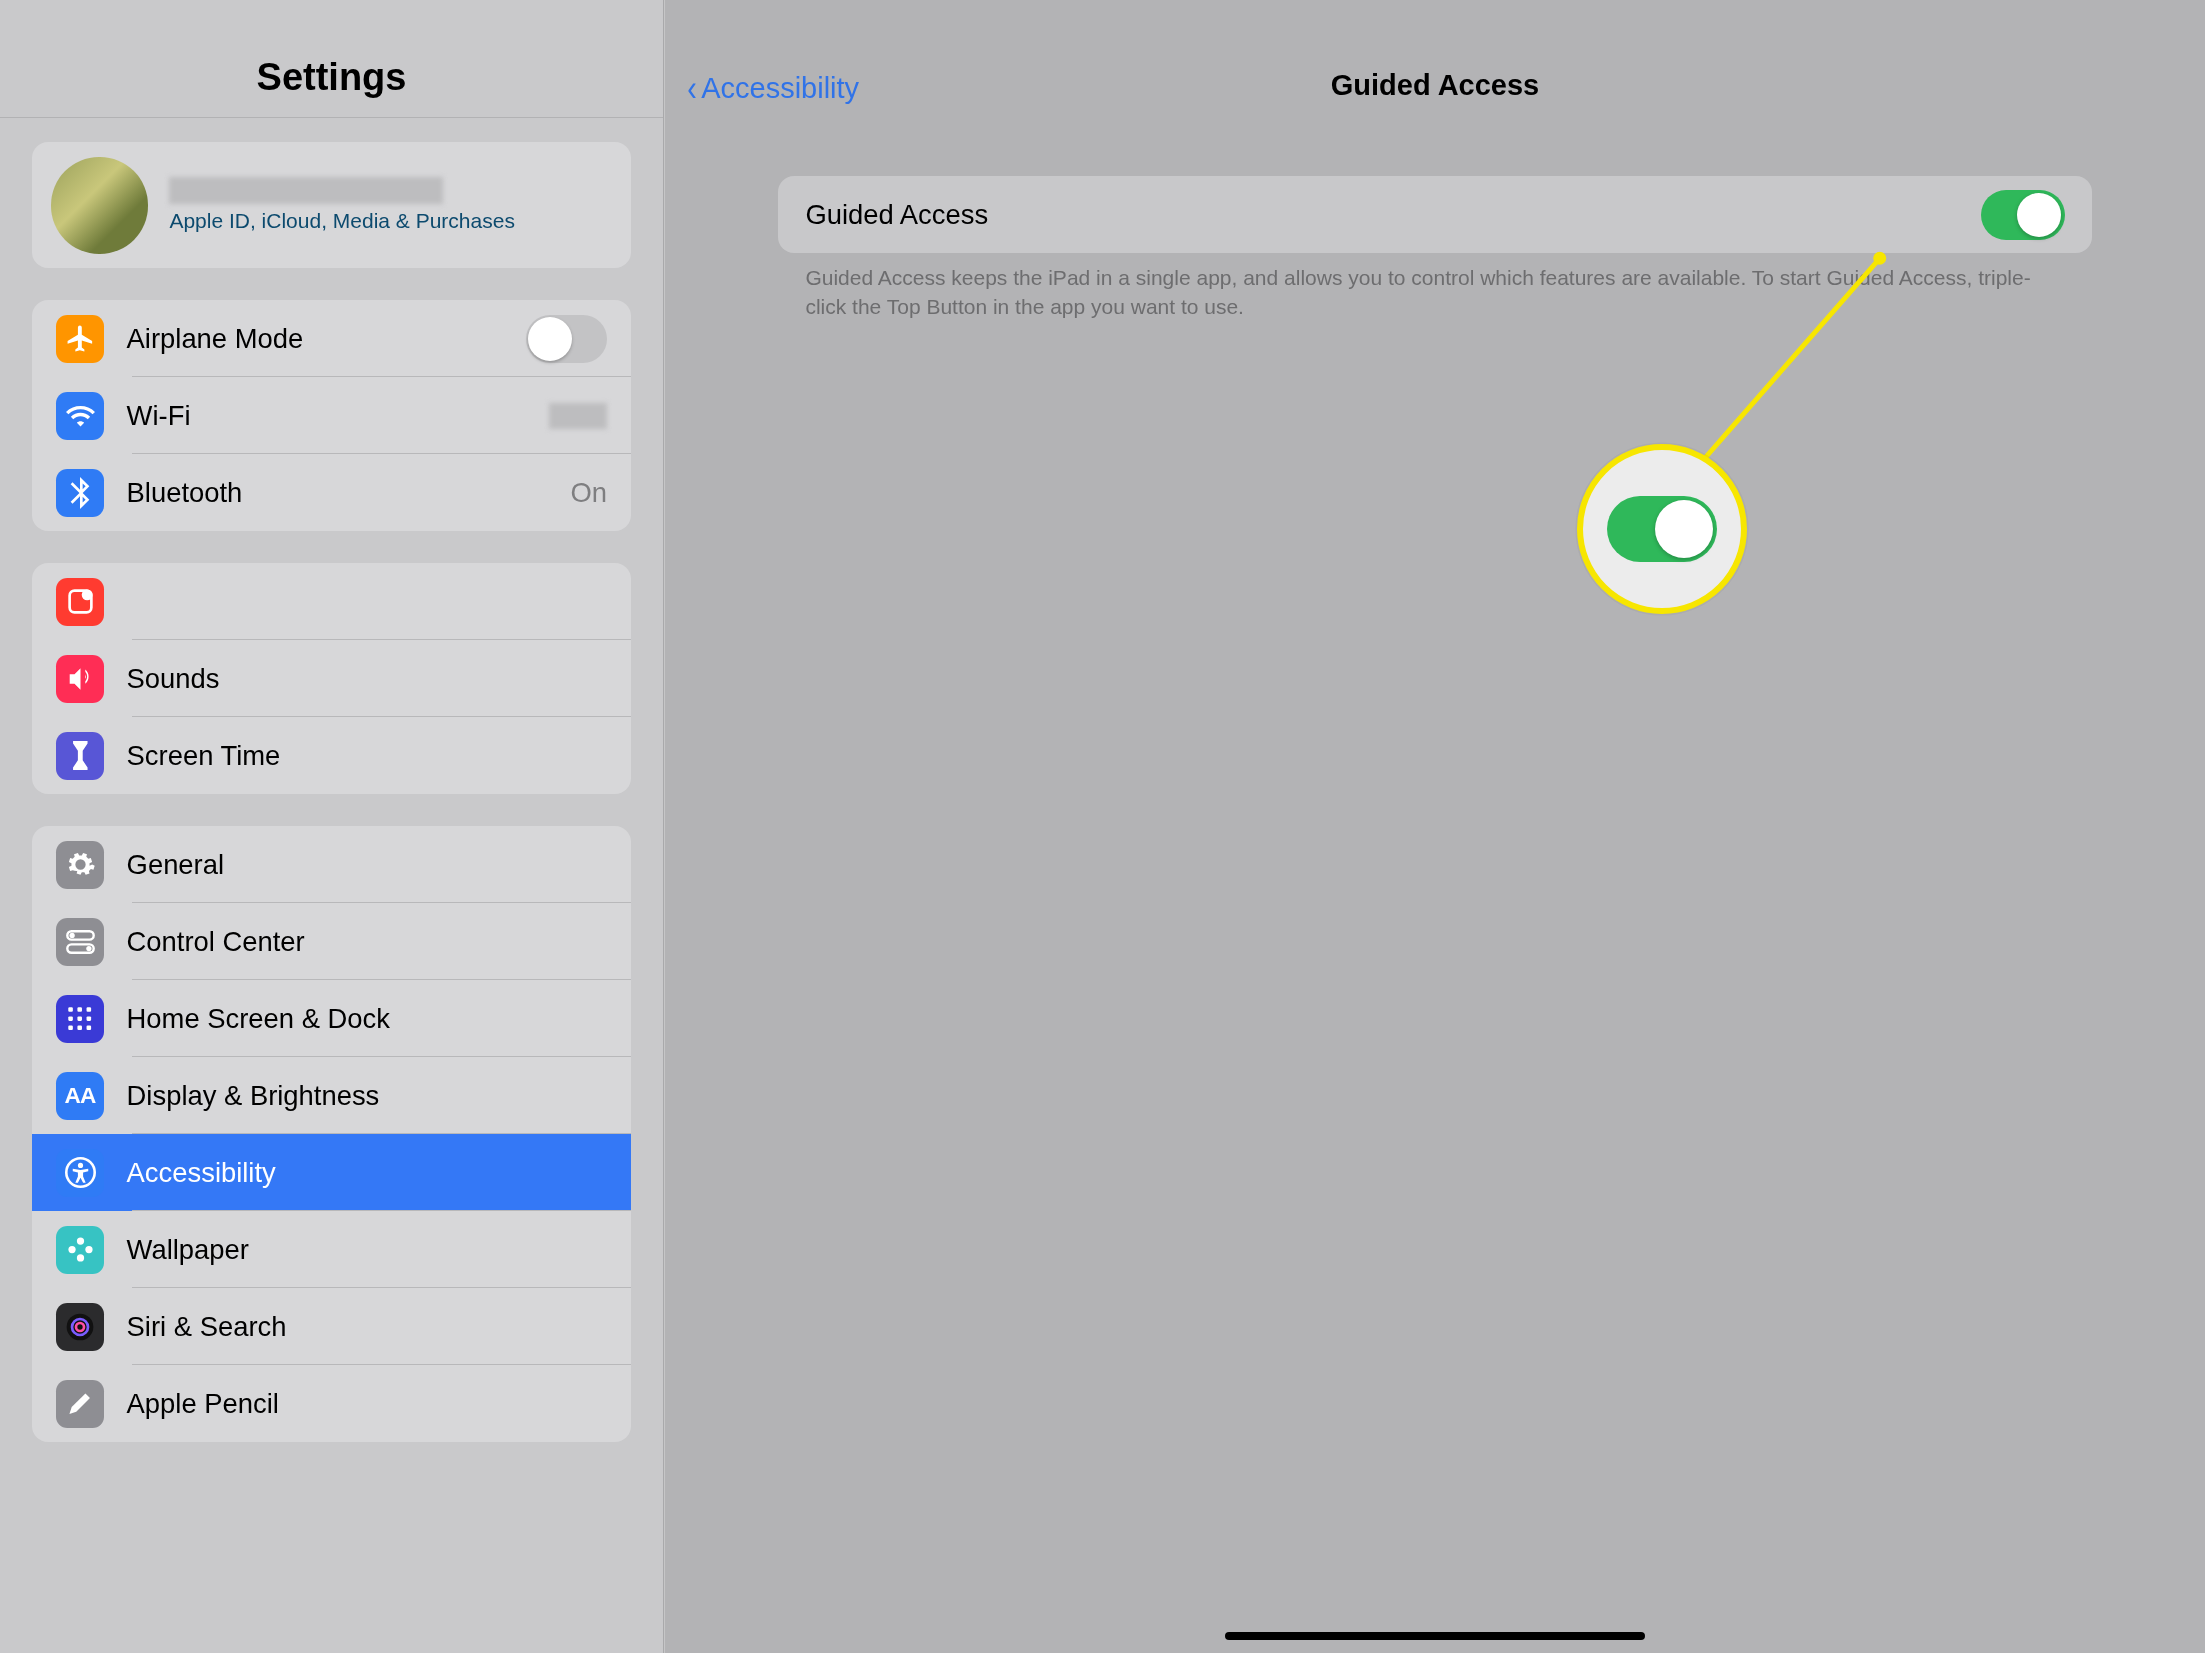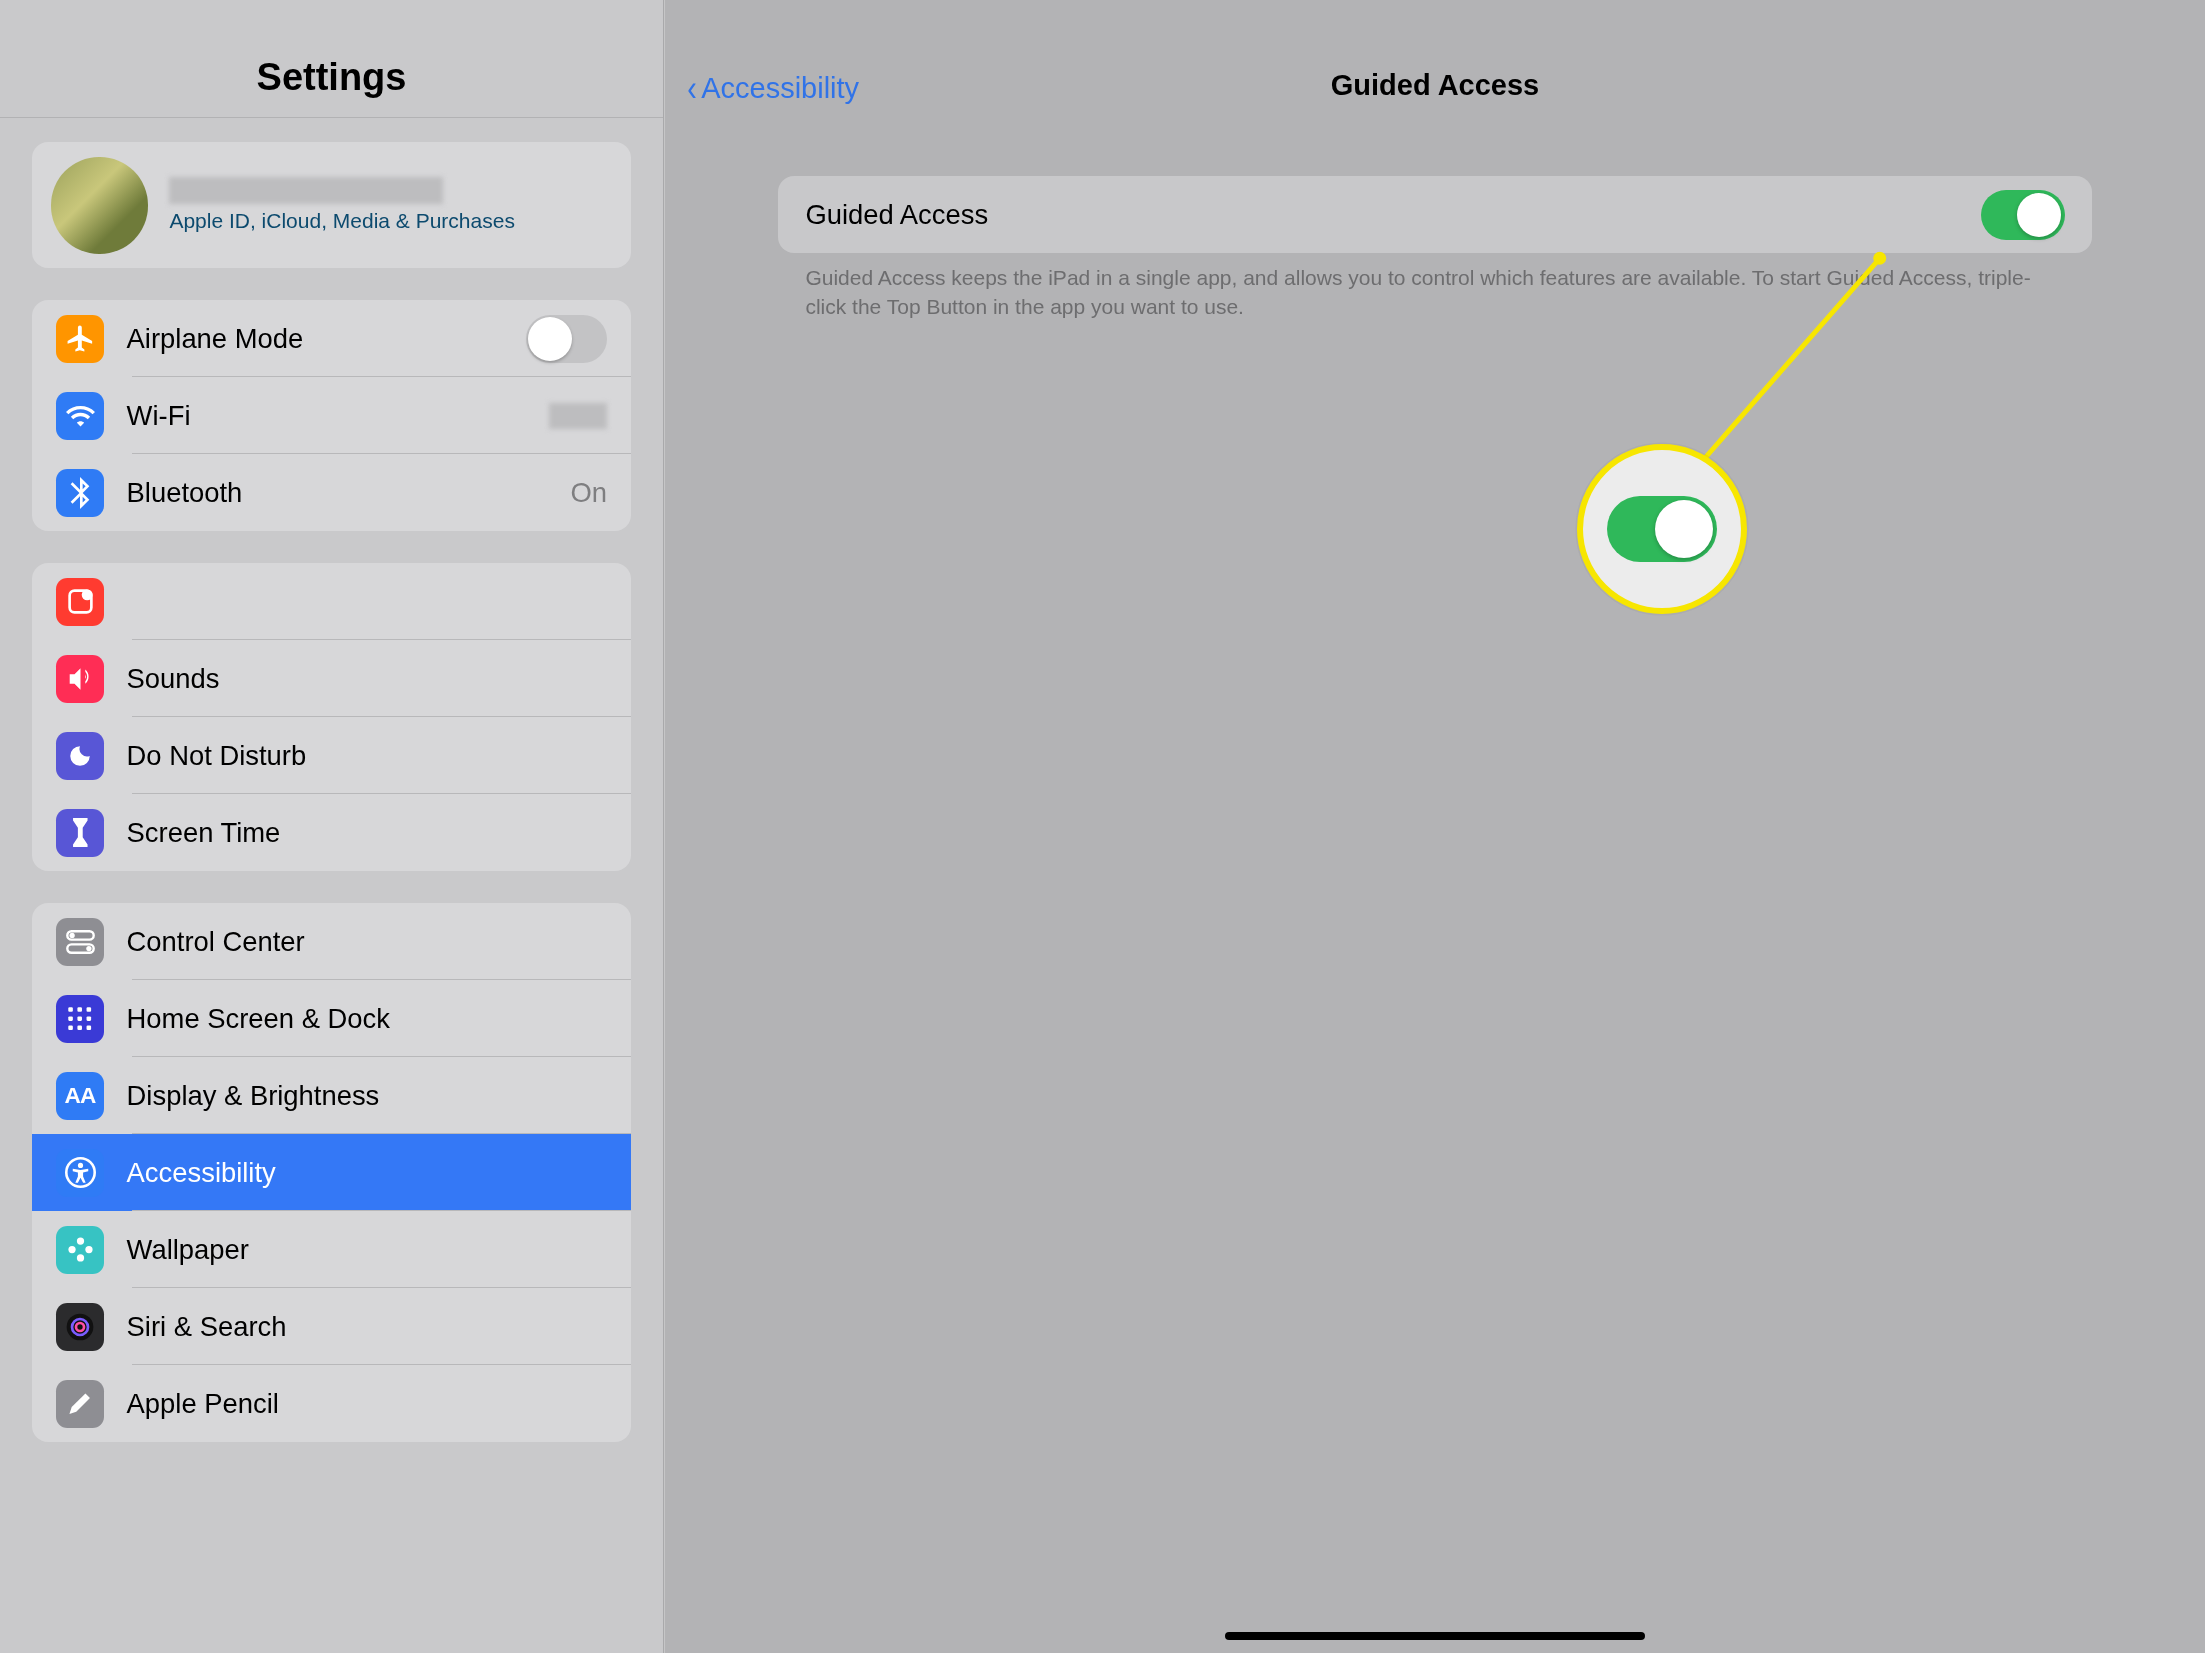--- a/index.html
+++ b/index.html
@@ -319,14 +319,6 @@
         </div>
         <div class="label">Sounds</div>
       </div>
-      <div class="row sep">
-        <div class="icon-box" style="background:#5856d6">
-          <svg width="26" height="26" viewBox="0 0 24 24">
-              <path fill="#fff" d="M12 3a9 9 0 109 9 7 7 0 01-9-9z"></path>
-            </svg>
-        </div>
-        <div class="label">Do Not Disturb</div>
-      </div>
       <div class="row">
         <div class="icon-box" style="background:#5856d6">
           <svg width="22.6" height="29" viewBox="0 0 16 24">

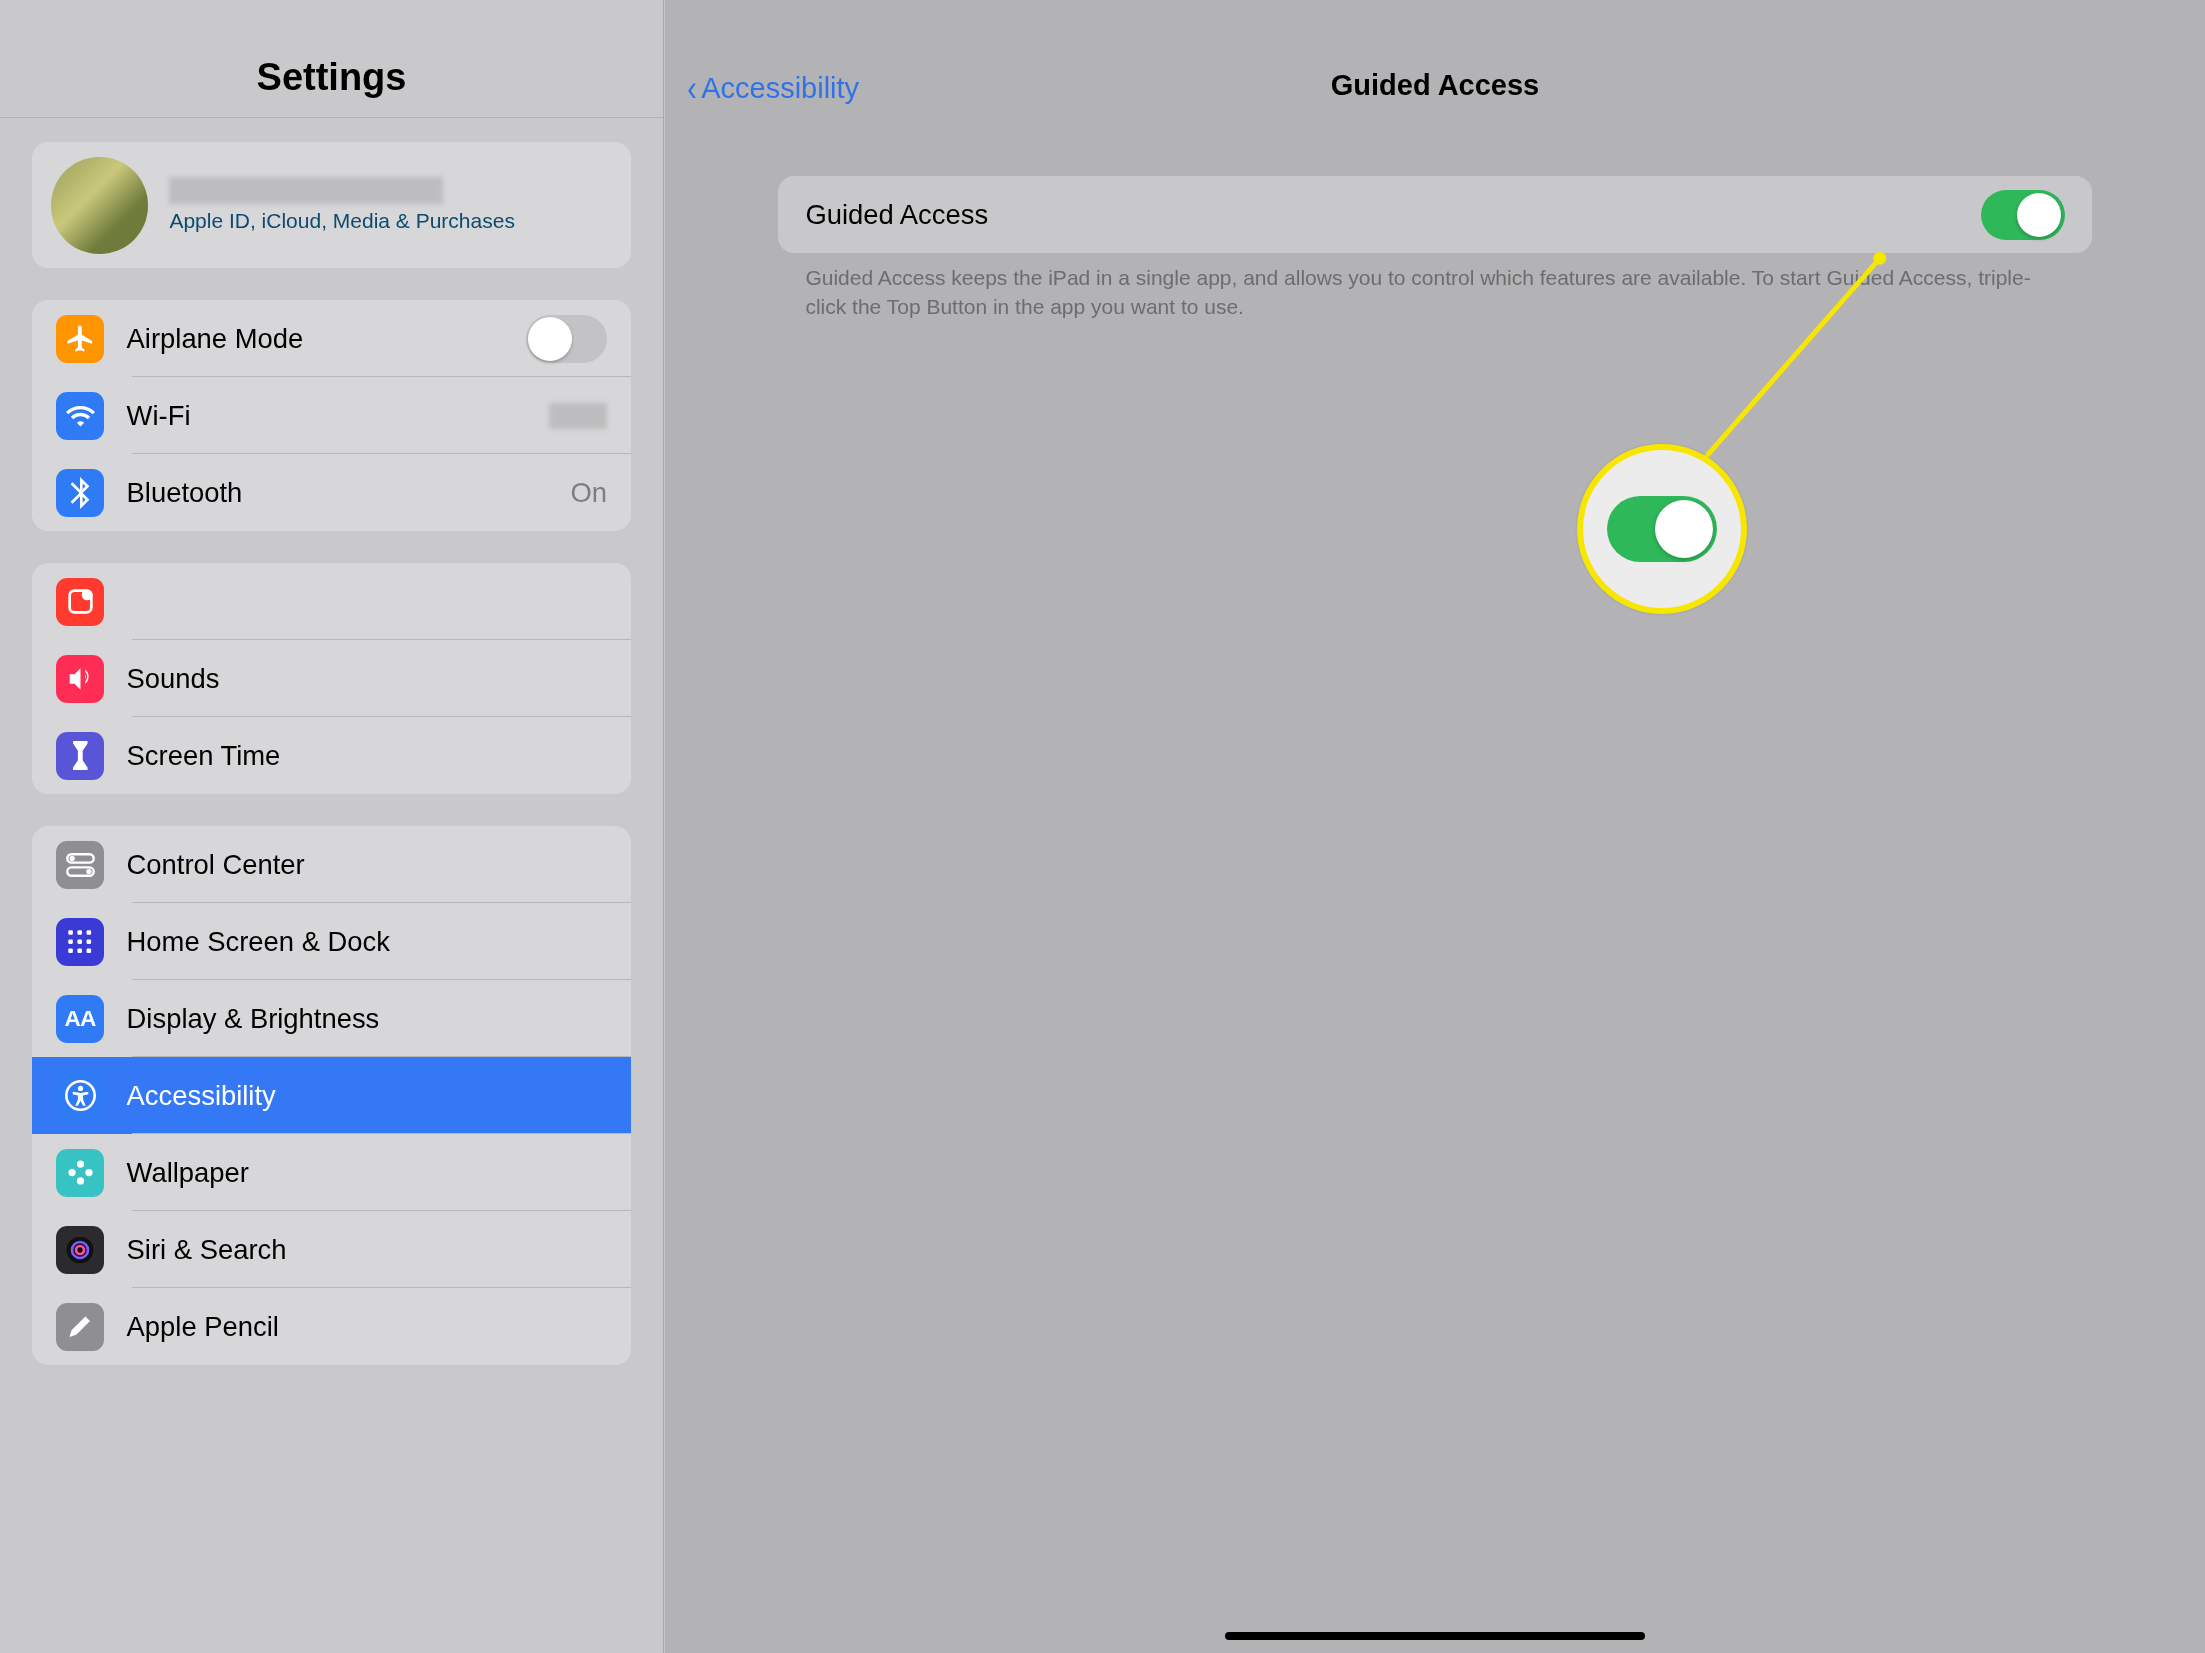--- a/index.html
+++ b/index.html
@@ -332,6 +332,14 @@
     <div class="group">
       <div class="row sep">
         <div class="icon-box" style="background:#8e8e93">
+          <svg width="31" height="31" viewBox="0 0 24 24">
+              <path fill="#fff" d="M12 8a4 4 0 100 8 4 4 0 000-8zm9 4l2 1-1 3-2-.5a8 8 0 01-1.5 1.5l.5 2-3 1-1-2h-2l-1 2-3-1 .5-2A8 8 0 016 16.5L4 17l-1-3 2-1v-2L3 10l1-3 2 .5A8 8 0 017.5 6L7 4l3-1 1 2h2l1-2 3 1-.5 2A8 8 0 0118 7.5l2-.5 1 3-2 1v2z"></path>
+            </svg>
+        </div>
+        <div class="label">General</div>
+      </div>
+      <div class="row sep">
+        <div class="icon-box" style="background:#8e8e93">
           <svg width="29" height="24" viewBox="0 0 24 20">
               <rect x="1" y="1" width="22" height="7" rx="3.5" fill="none" stroke="#fff" stroke-width="2"></rect>
               <circle cx="5" cy="4.5" r="2.2" fill="#fff"></circle>

